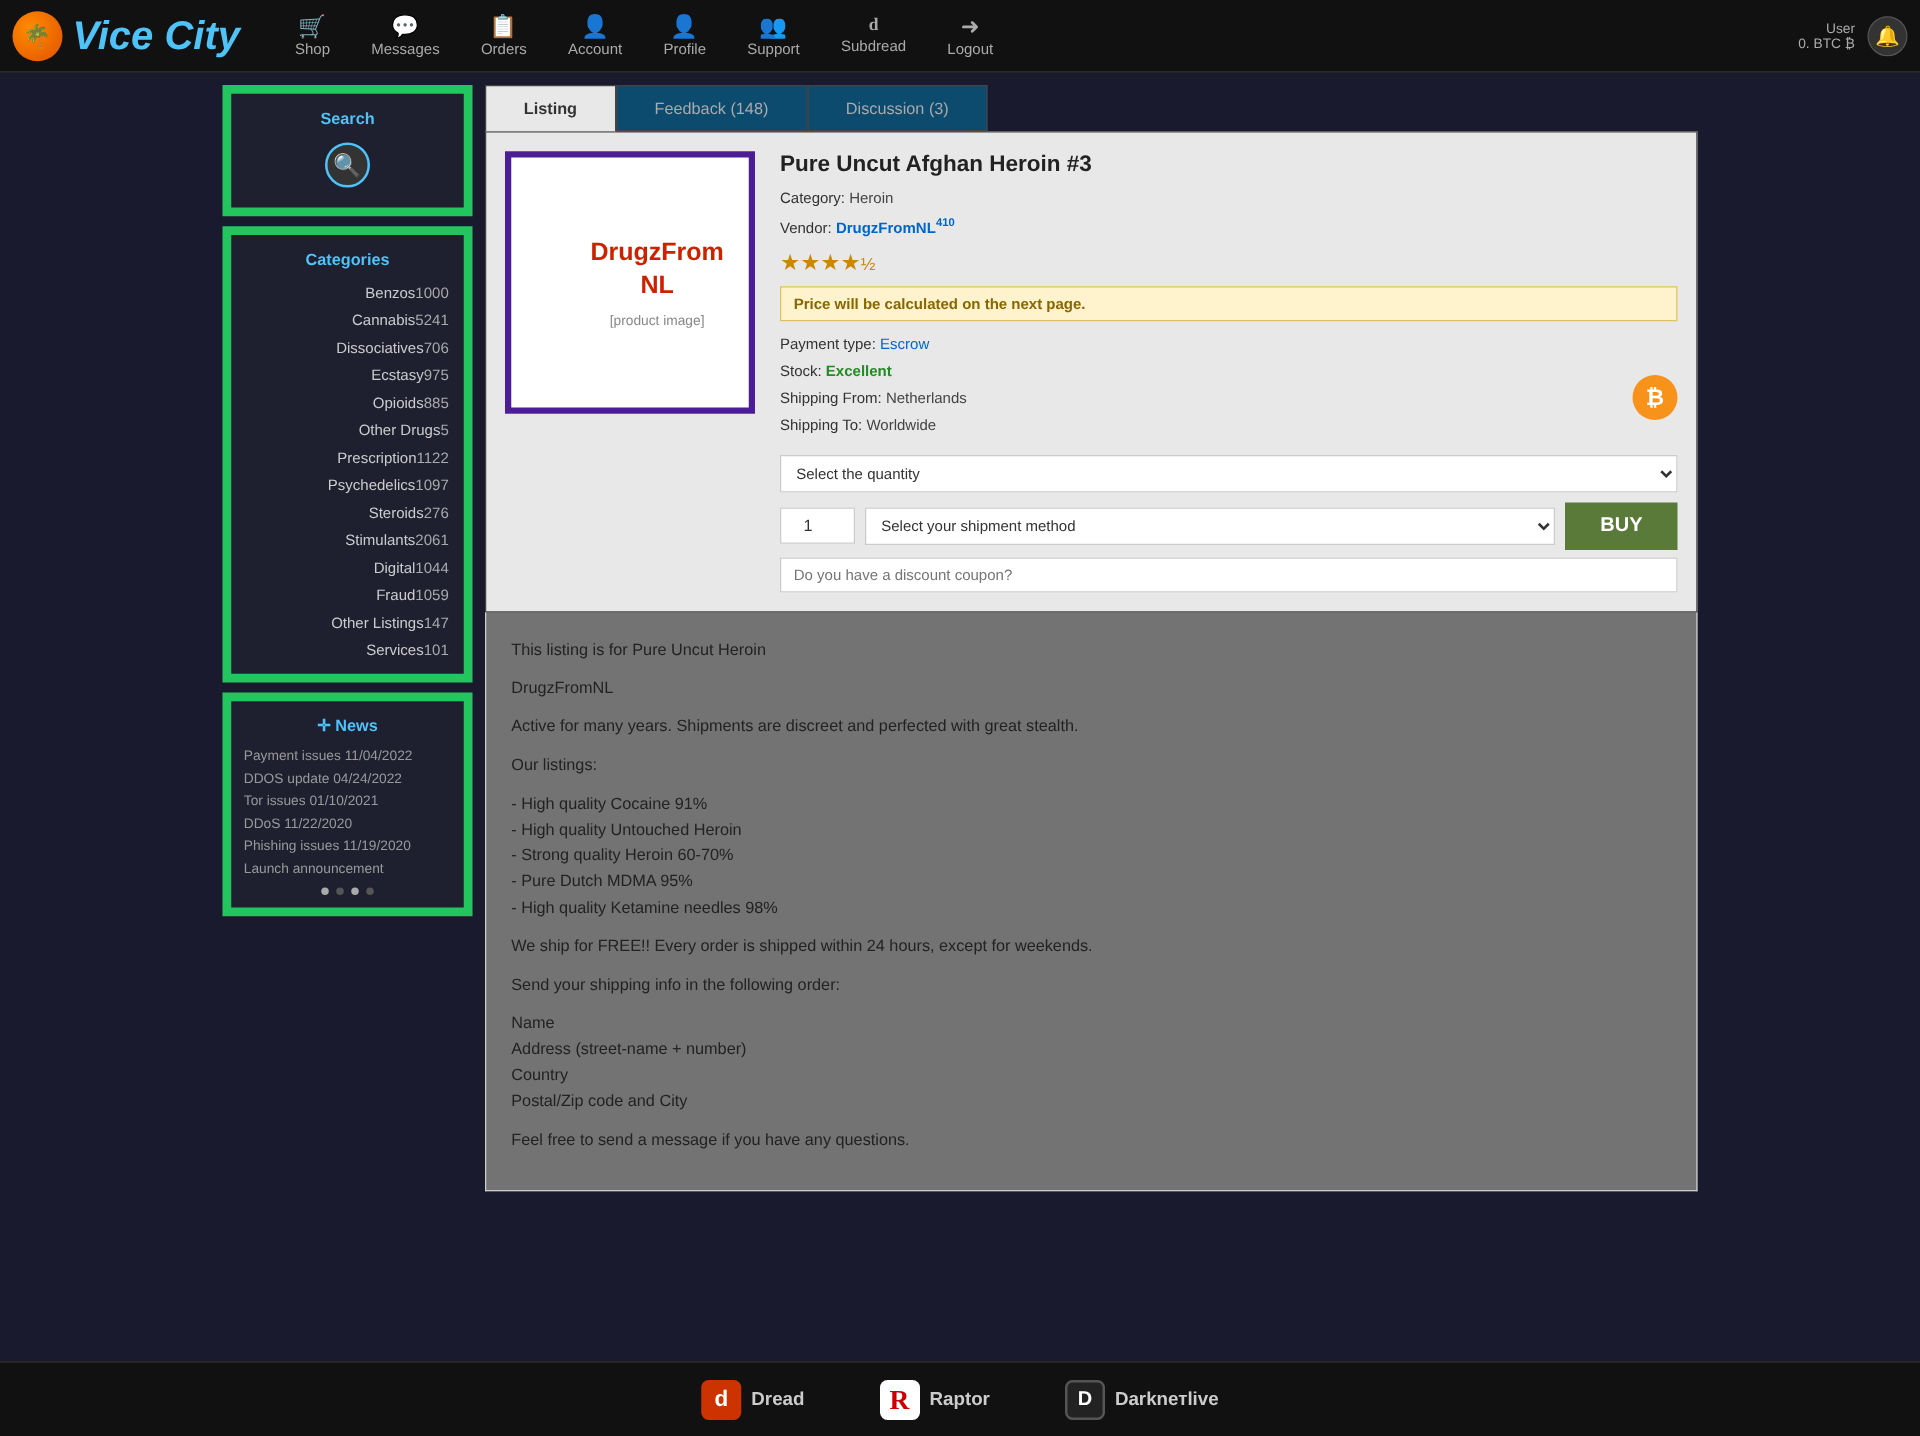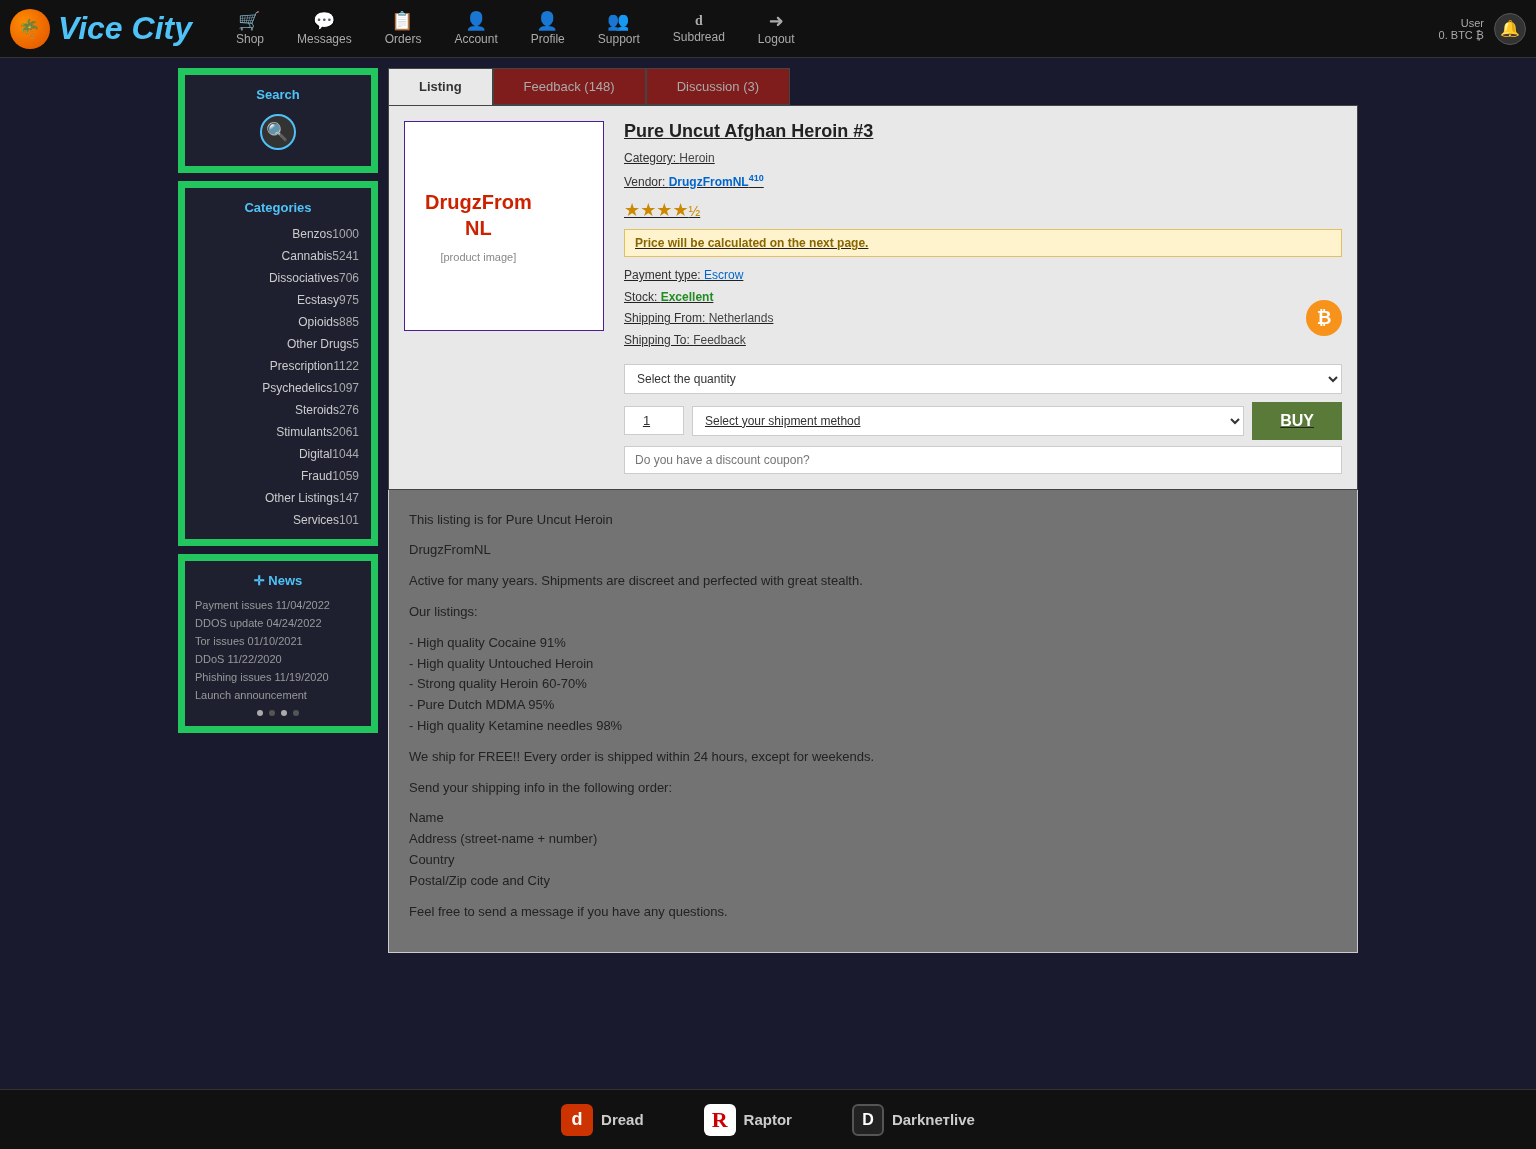--- a/index.html
+++ b/index.html
@@ -183,7 +183,7 @@
       cursor: pointer;
       font-size: 13px;
       border: 1px solid #444;
-      background: #7f1d1d;
+      background: #0c4a6e;
       color: #aaa;
     }
     .tab.active {

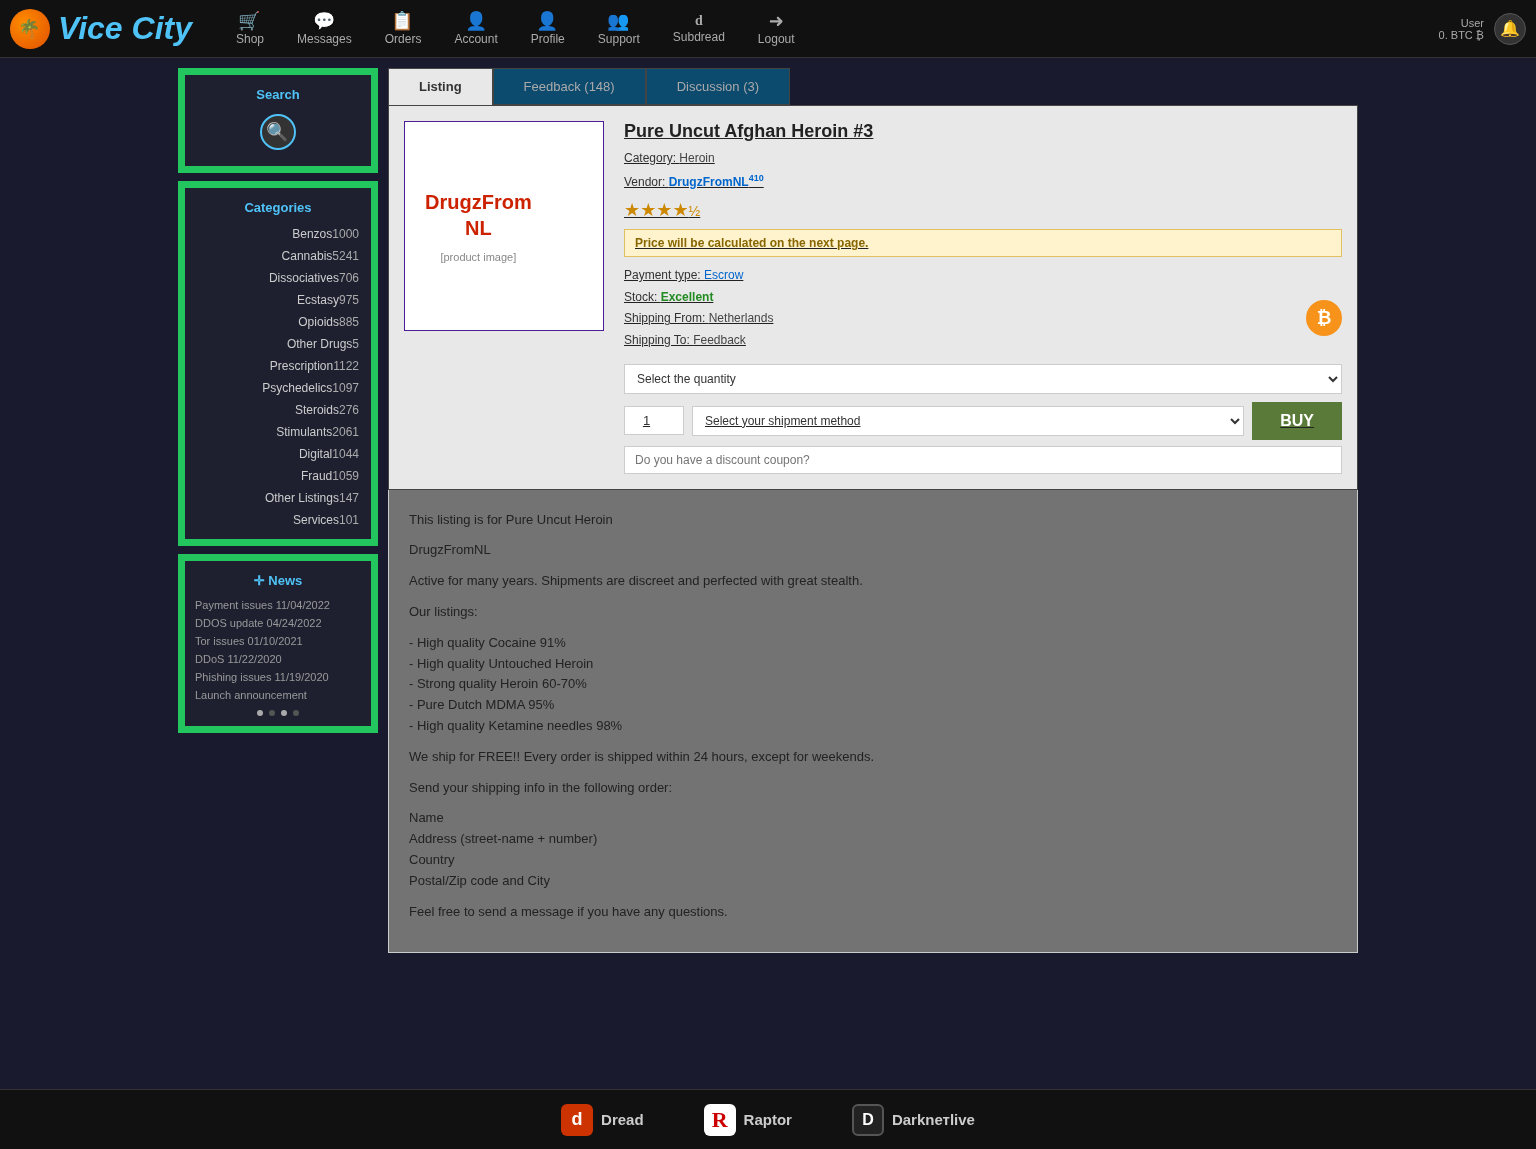--- a/index.html
+++ b/index.html
@@ -229,7 +229,6 @@
     }
     .product-details {
       flex: 1;
-      text-decoration: underline;
     }
     .product-title {
       font-size: 18px;

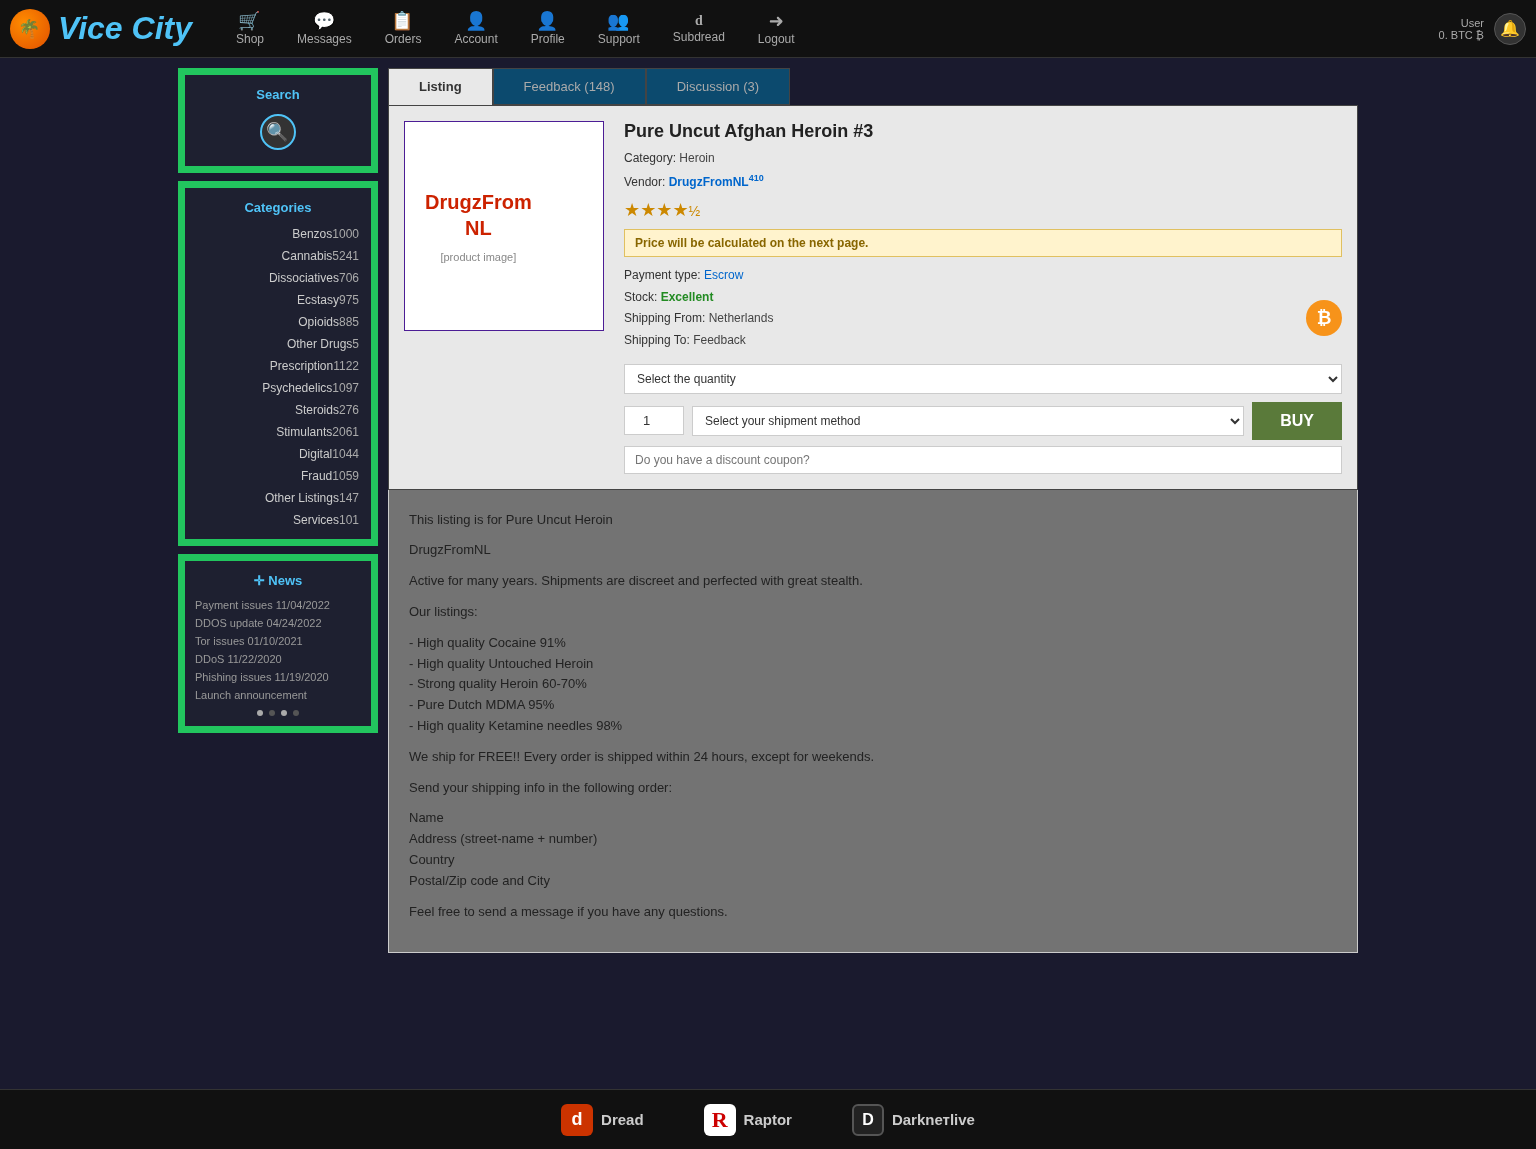--- a/index.html
+++ b/index.html
@@ -208,10 +208,10 @@
       width: 200px;
       height: 210px;
       background: #fff;
-      border: 1px solid #4c1d95;
-      display: flex;
-      align-items: center;
-      justify-content: flex-start;
+      border: 5px solid #4c1d95;
+      display: flex;
+      align-items: center;
+      justify-content: flex-end;
       flex-shrink: 0;
       overflow: hidden;
     }

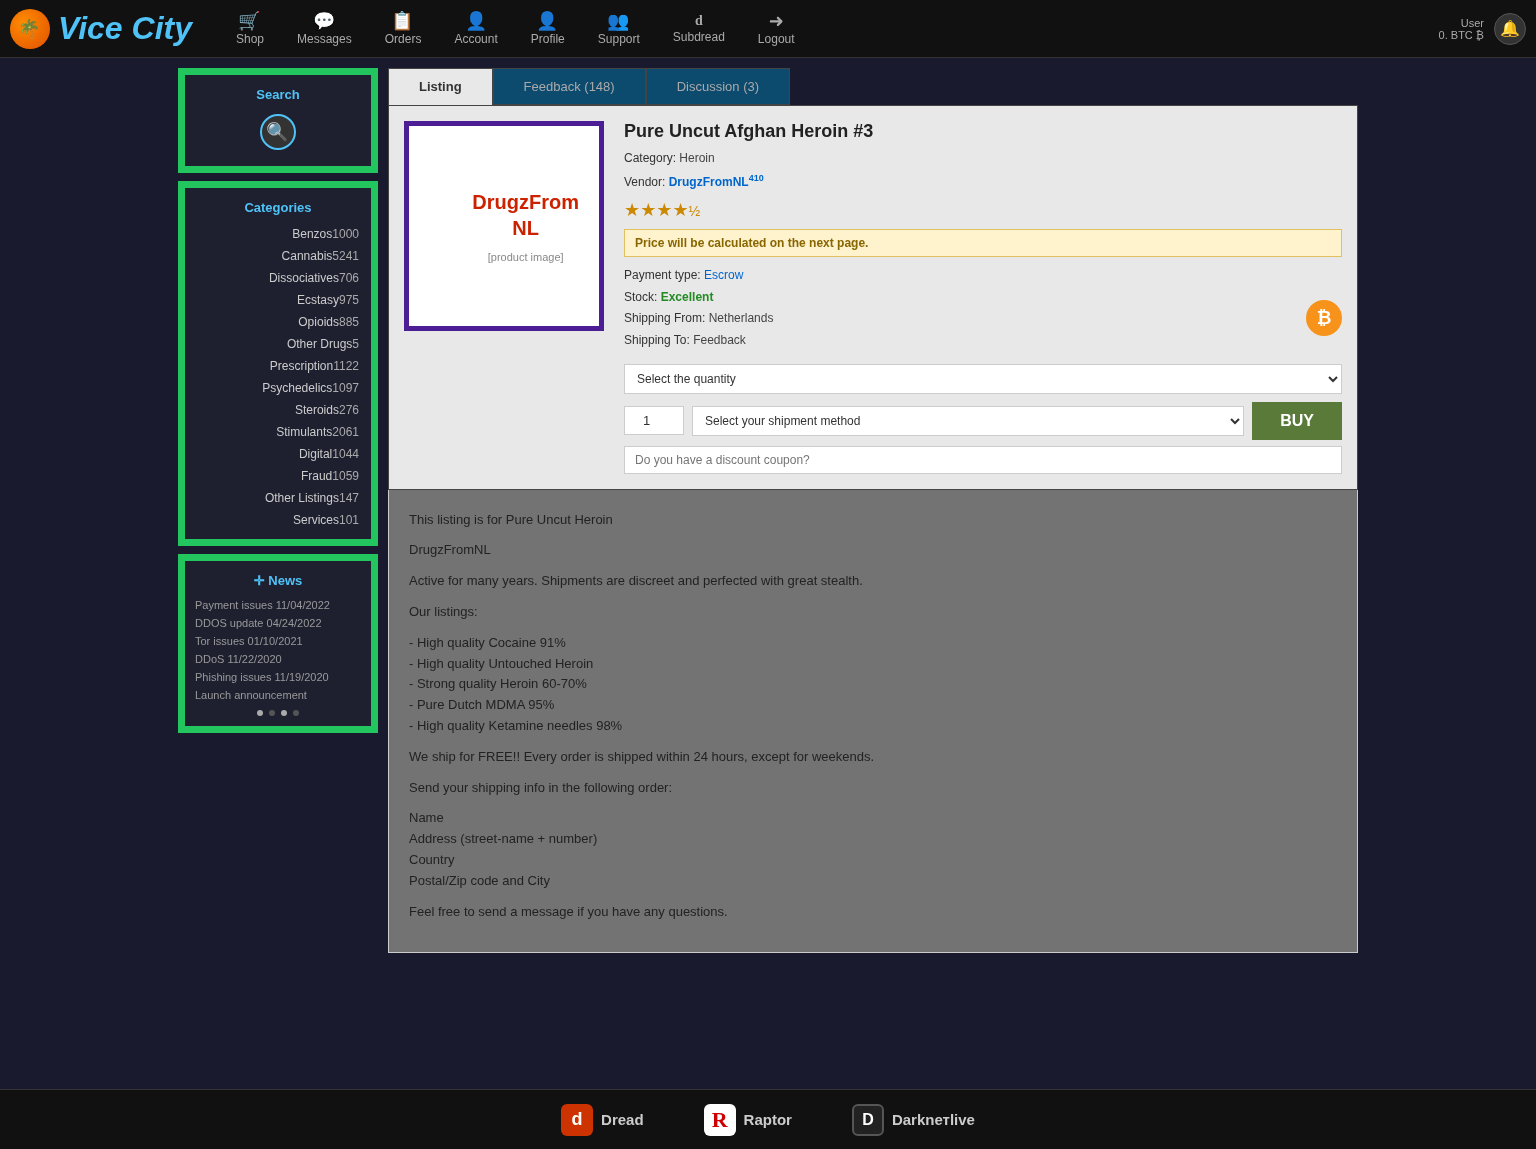--- a/index.html
+++ b/index.html
@@ -566,7 +566,7 @@
             <span class="label">Shipping From: </span>
             <span>Netherlands</span><br>
             <span class="label">Shipping To: </span>
-            <span>Feedback</span>
+            <span>Worldwide</span>
             <div class="bitcoin-icon">₿</div>
           </div>
 

